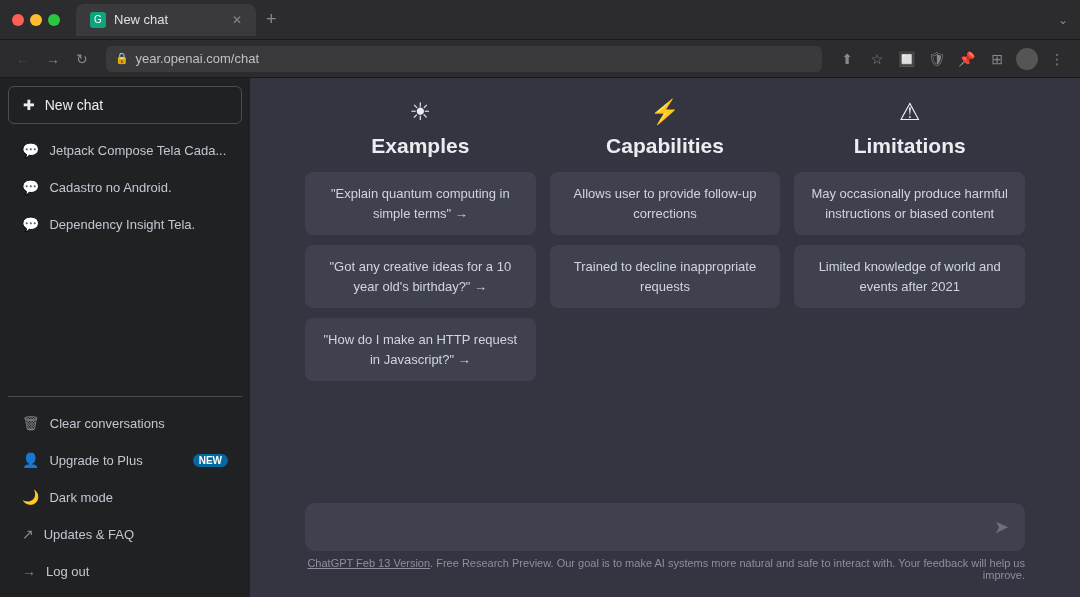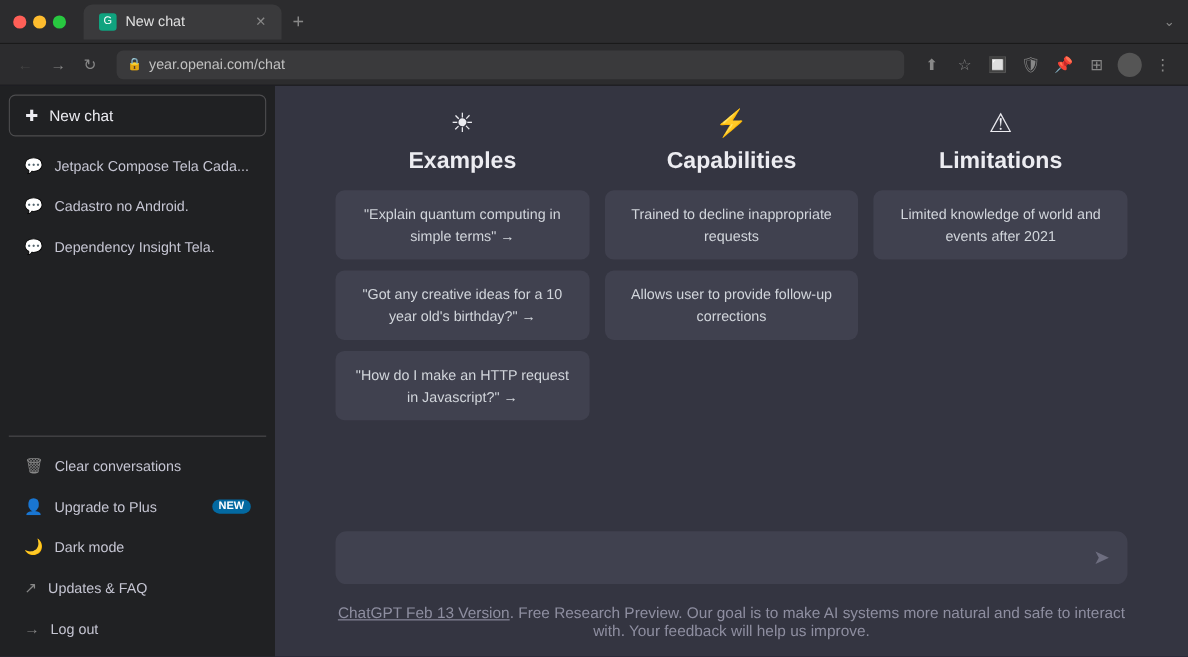--- a/index.html
+++ b/index.html
@@ -424,6 +424,7 @@
           <span class="column-icon">⚠</span>
           <span class="column-title">Limitations</span>
         </div>
+        <div class="card">May occasionally produce harmful instructions or biased content</div>
         <div class="card">Limited knowledge of world and events after 2021</div>
       </div>
 

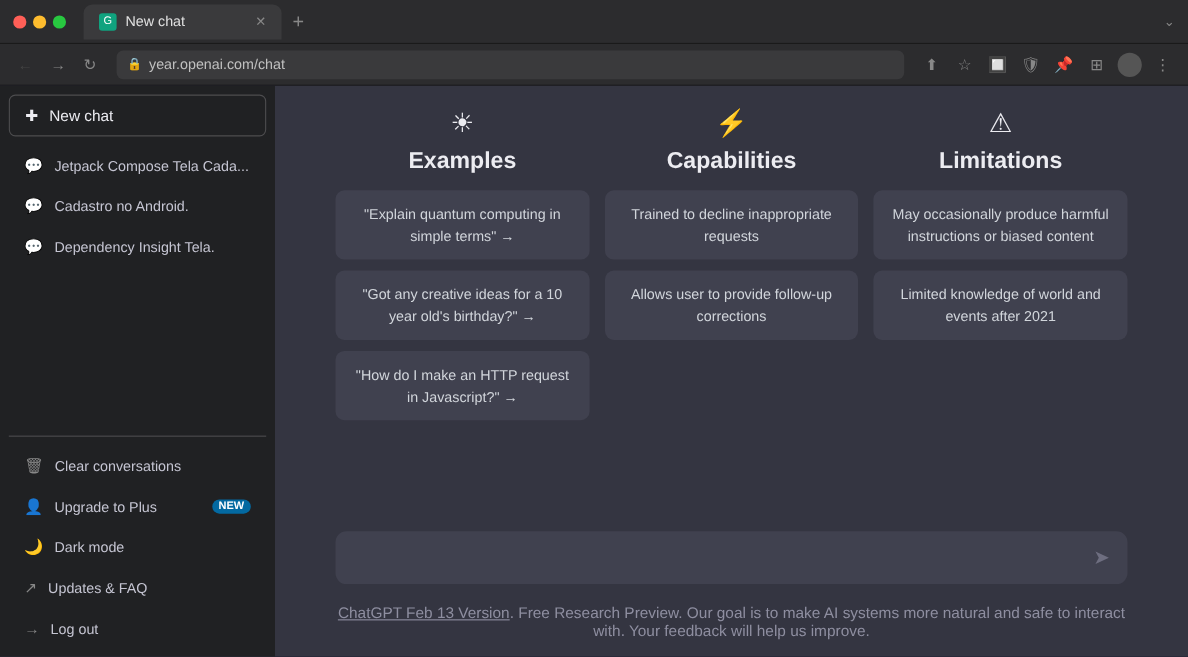--- a/index.html
+++ b/index.html
@@ -415,8 +415,8 @@
           <span class="column-icon">⚡</span>
           <span class="column-title">Capabilities</span>
         </div>
+        <div class="card">Allows user to provide follow-up corrections</div>
         <div class="card">Trained to decline inappropriate requests</div>
-        <div class="card">Allows user to provide follow-up corrections</div>
       </div>
 
       <div class="column">

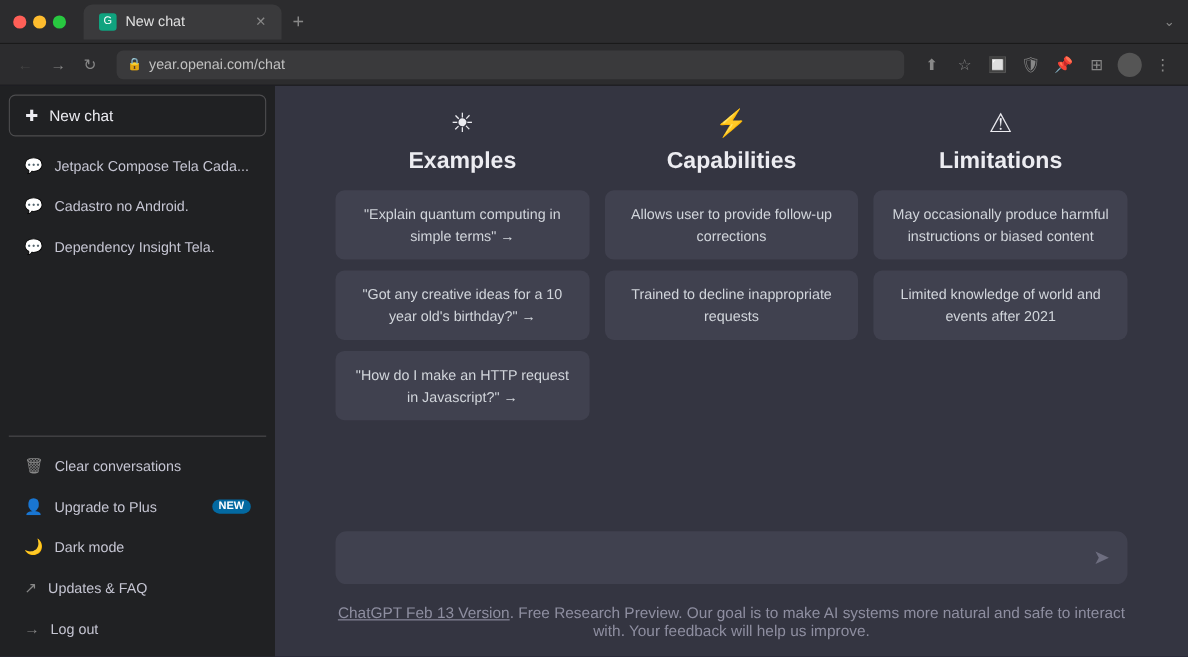--- a/index.html
+++ b/index.html
@@ -296,10 +296,10 @@
       font-size: 18px;
     }
     .footer-text {
-      font-size: 14px;
+      font-size: 11px;
       color: #8e8ea0;
-      text-align: center;
-      padding: 18px 0 8px;
+      text-align: right;
+      padding: 6px 0 8px;
     }
     .footer-link {
       color: #8e8ea0;

